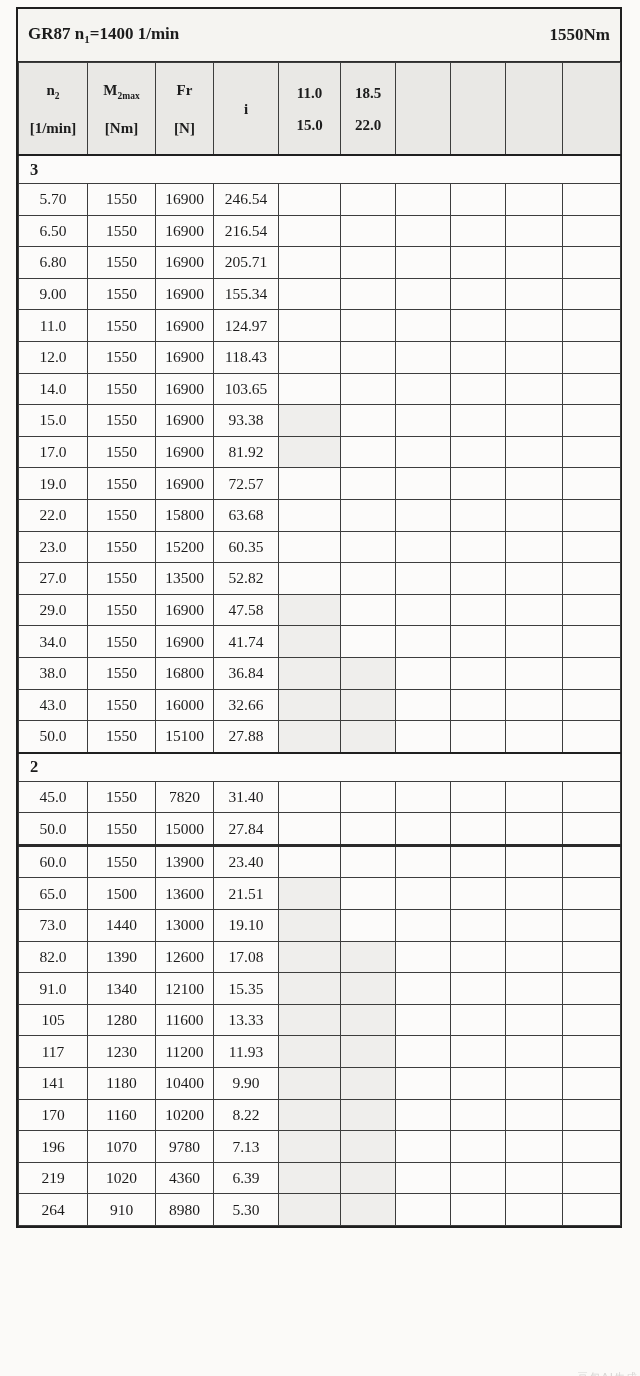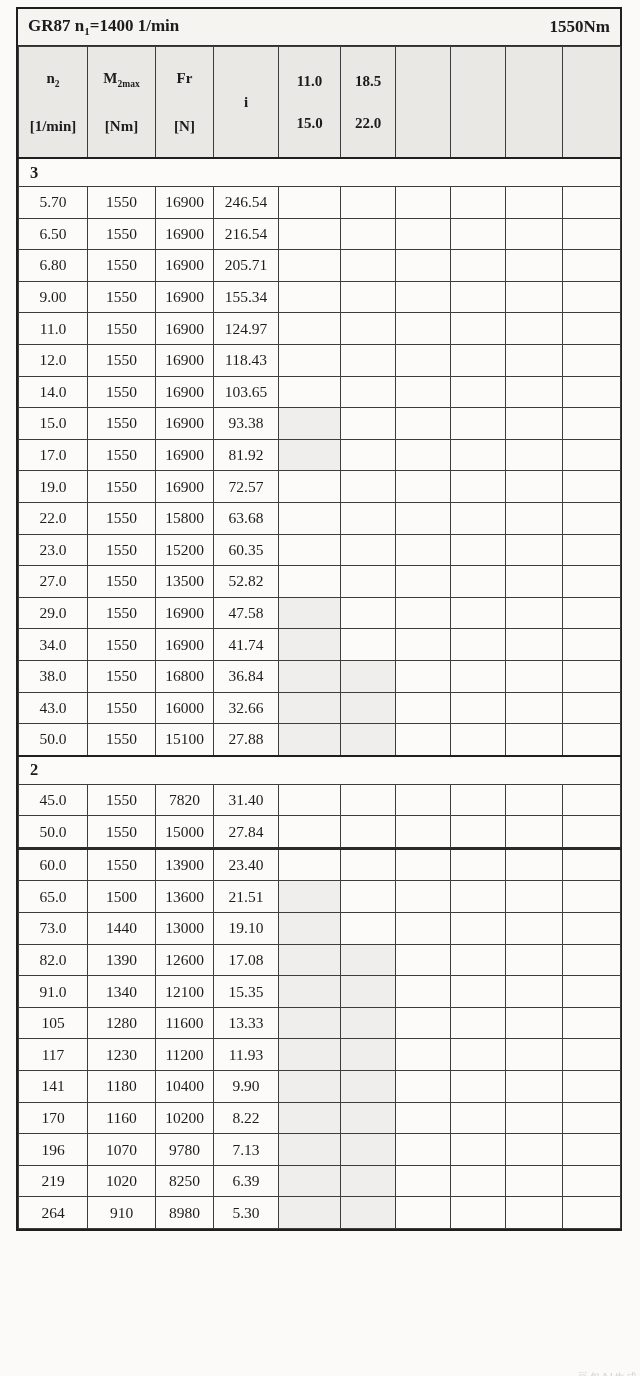--- a/index.html
+++ b/index.html
@@ -19,7 +19,7 @@
   }
   .titlebar {
     display:flex; justify-content:space-between; align-items:center;
-    height:28px; padding:4px 10px;
+    height:28px; padding:12px 10px;
     font-weight:bold; font-size:17px;
     border-bottom:1px solid #2e2e2e;
     background:#f5f4f1;

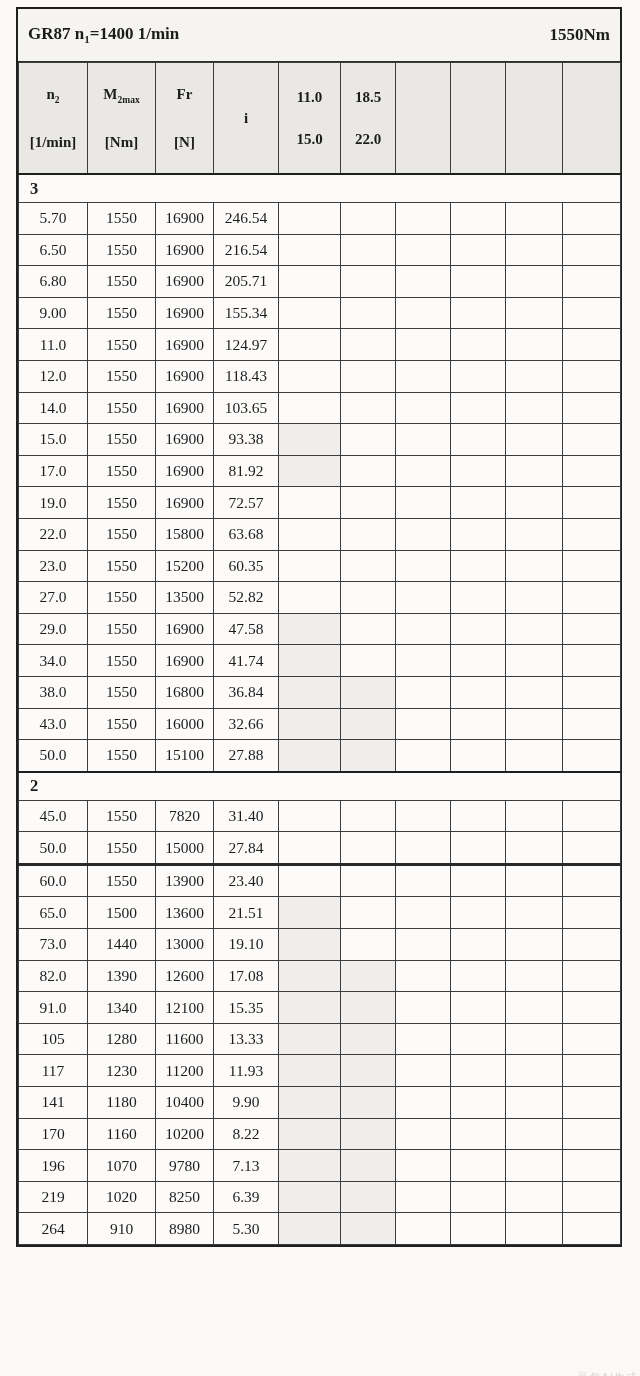--- a/index.html
+++ b/index.html
@@ -41,7 +41,7 @@
     font-size:15px; font-weight:bold;
     border-bottom:2px solid #1f1f1f;
   }
-  thead th .hline { margin:20px 0; line-height:22px; }
+  thead th .hline { margin:10px 0; line-height:22px; }
   thead th sub { font-size:9.5px; }
   tbody td {
     height:30.6px;

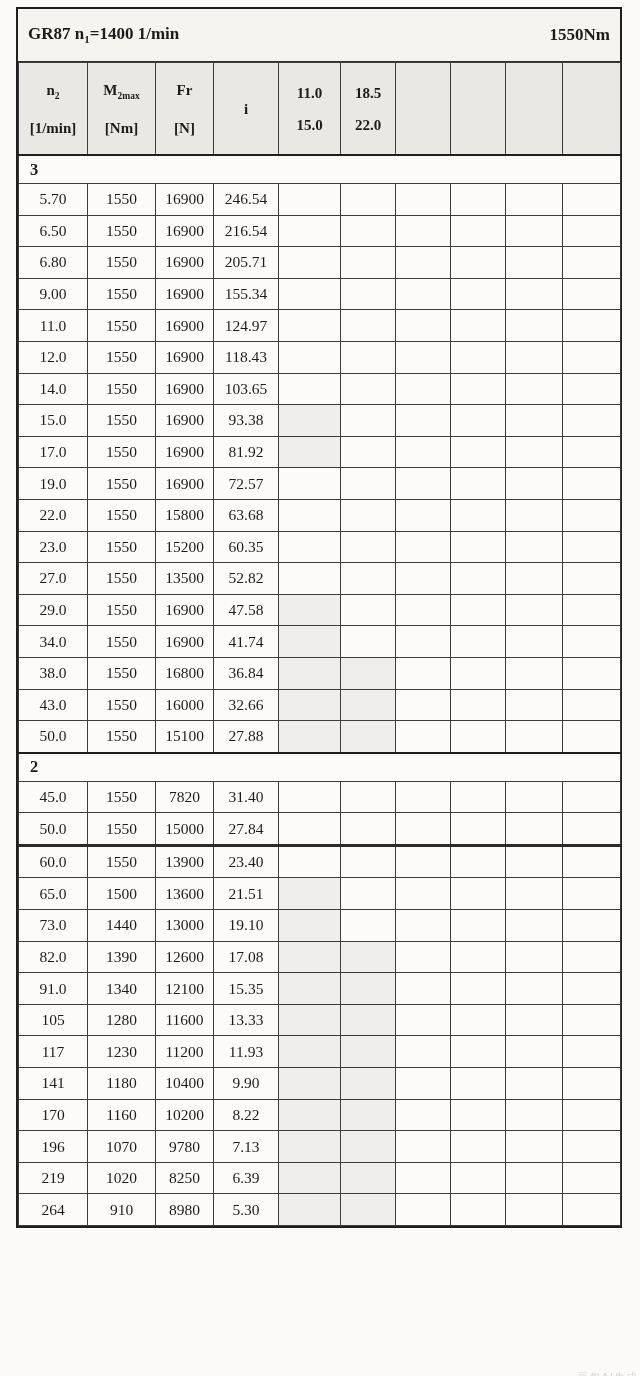--- a/index.html
+++ b/index.html
@@ -485,7 +485,7 @@
         <tr>
           <td>219</td>
           <td>1020</td>
-          <td>8250</td>
+          <td>4360</td>
           <td>6.39</td>
           <td class="shaded"></td>
           <td class="shaded"></td>

